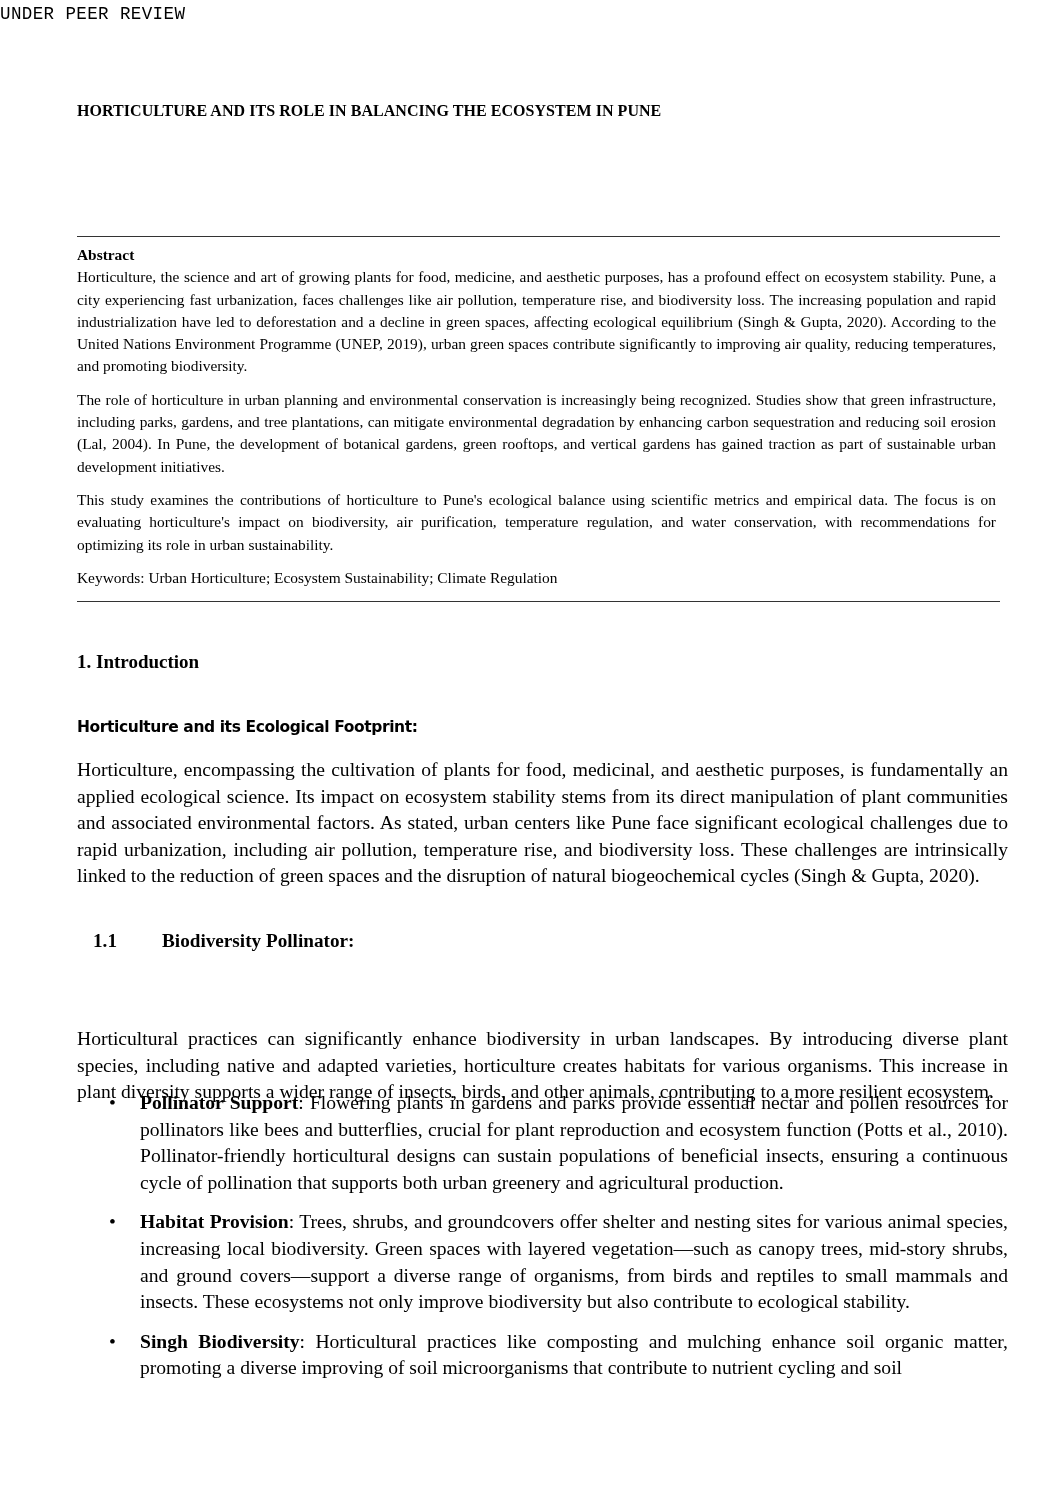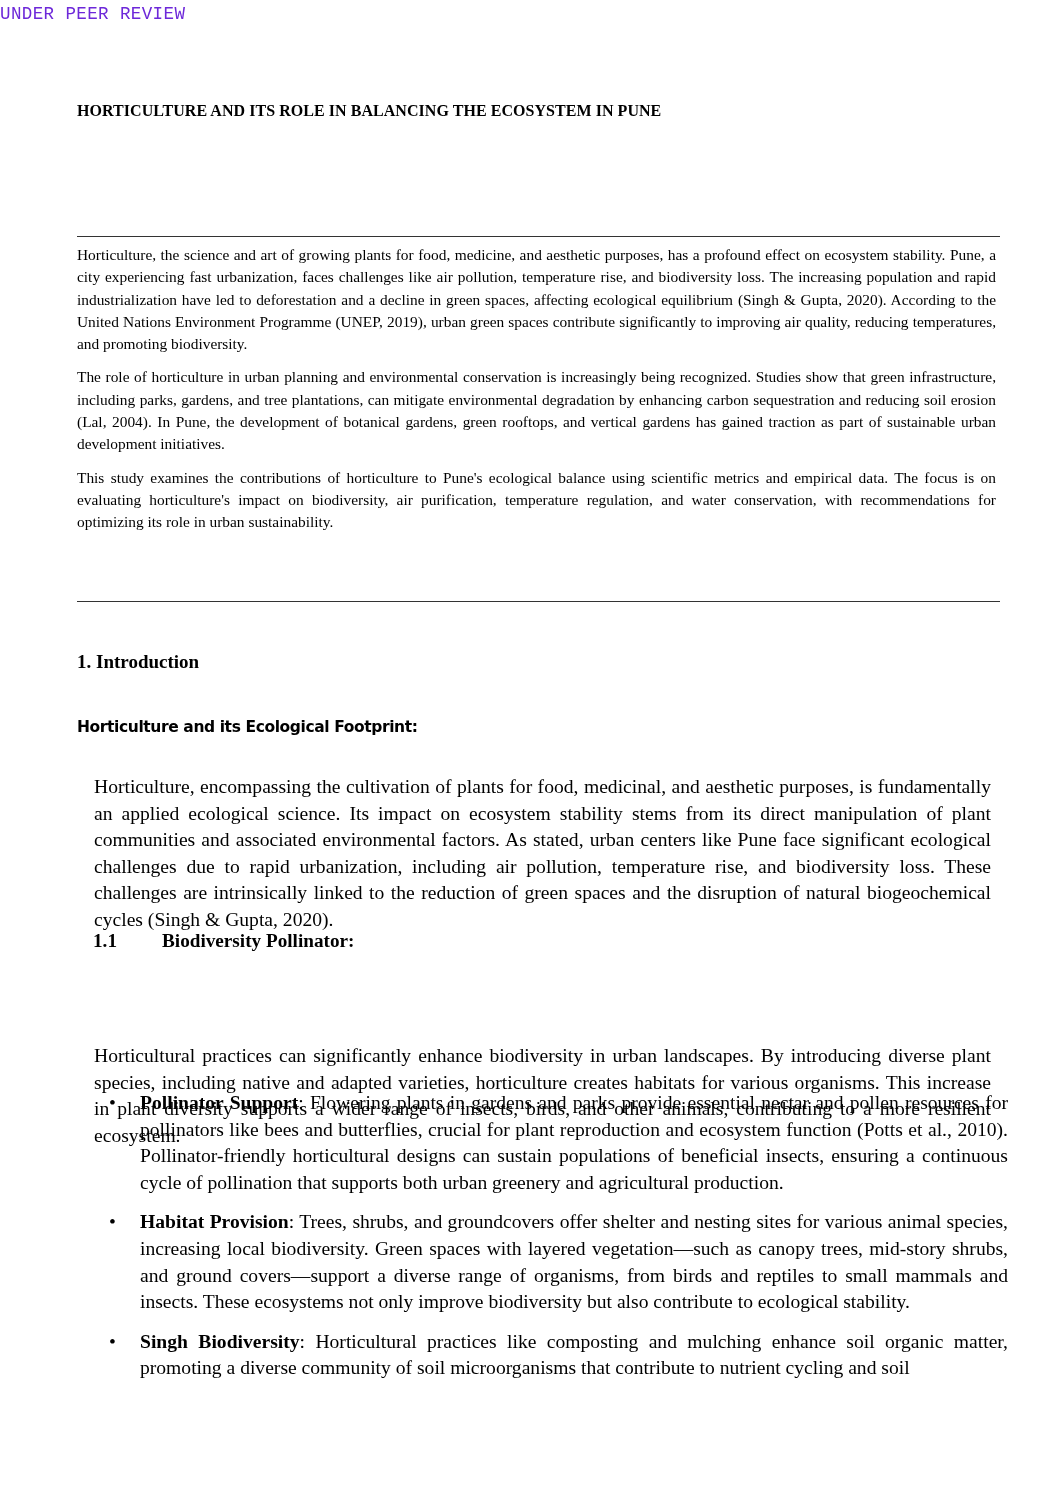--- a/index.html
+++ b/index.html
@@ -4,7 +4,7 @@
   <style>
     html, body { margin: 0; padding: 0; background: #ffffff; }
     body { width: 1058px; height: 1497px; position: relative; overflow: hidden; color: #000; font-family: "Liberation Serif", serif; }
-    .watermark { position: absolute; left: 0; top: 4px; font-family: "Liberation Mono", "DejaVu Sans Mono", monospace; font-size: 17.5px; letter-spacing: 0.4px; color: #6d28d9; }
+    .watermark { position: absolute; left: 0; top: 4px; font-family: "Liberation Mono", "DejaVu Sans Mono", monospace; font-size: 17.5px; letter-spacing: 0.4px; color: #000000; }
     .title { position: absolute; left: 77px; top: 102px; width: 930px; font-size: 16px; font-weight: bold; letter-spacing: 0.05px; }
     .rule { position: absolute; left: 77px; width: 923px; height: 0; border-top: 1.3px solid #333; }
     .abstract { position: absolute; left: 77px; top: 244px; width: 931px; font-size: 15.4px; line-height: 22.3px; }

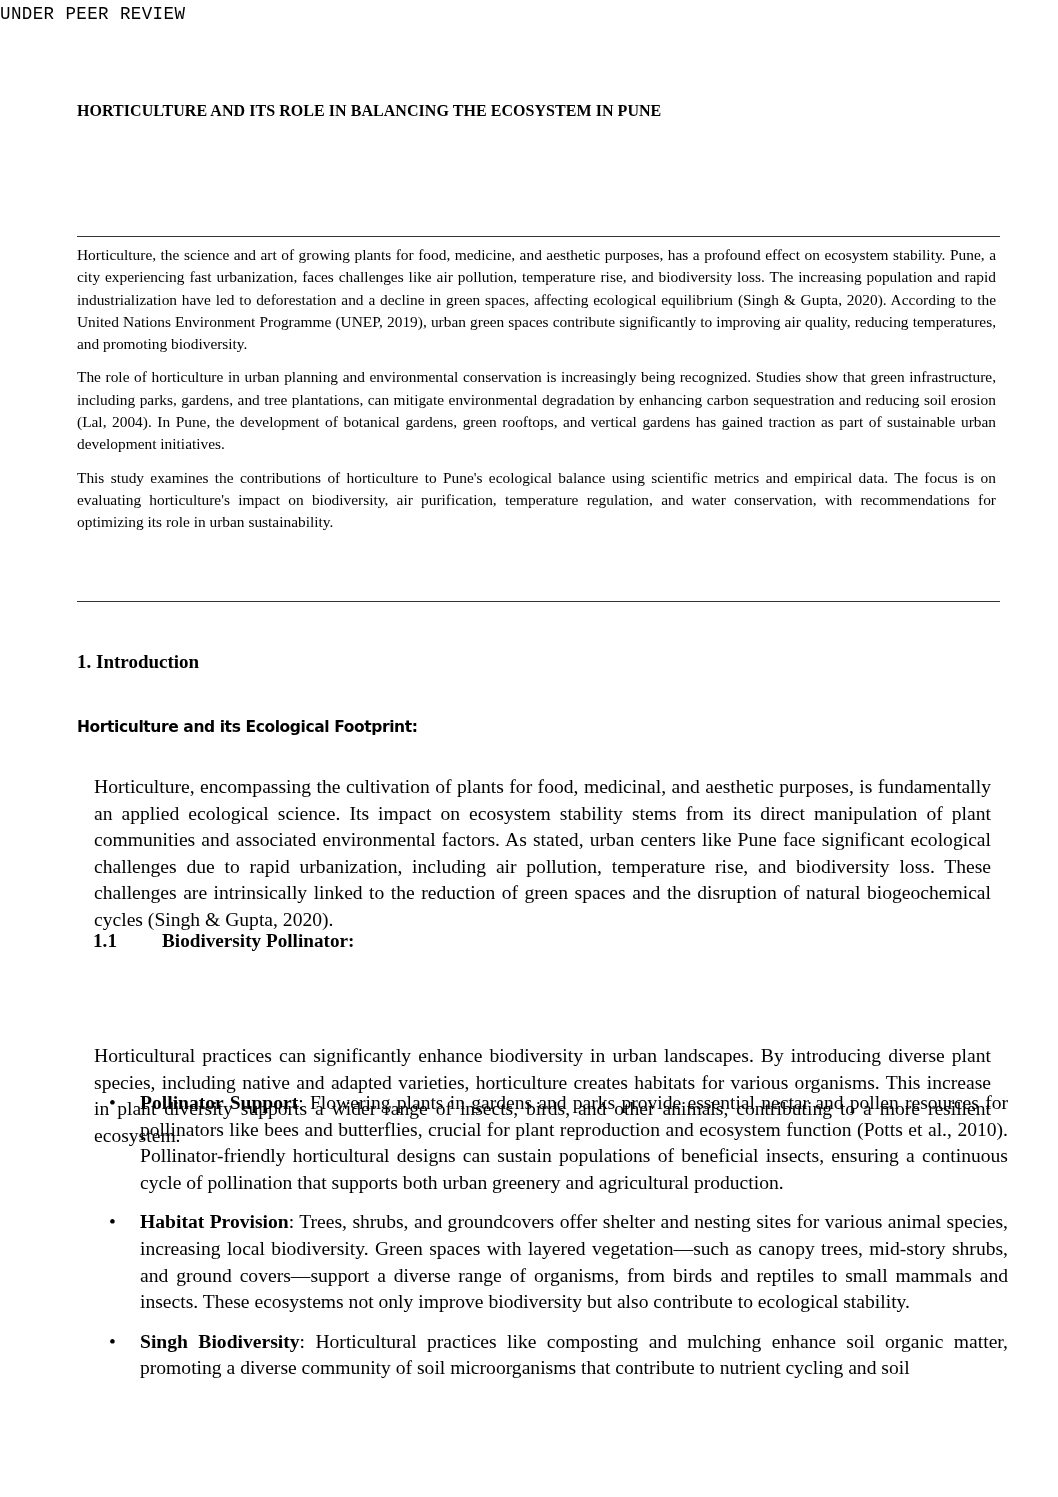--- a/index.html
+++ b/index.html
@@ -32,6 +32,7 @@
 <div class="rule" style="top:236px;"></div>
 
 <div class="abstract">
+  <h4>Abstract</h4>
   <p>Horticulture, the science and art of growing plants for food, medicine, and aesthetic purposes, has a profound effect on ecosystem stability. Pune, a city experiencing fast urbanization, faces challenges like air pollution, temperature rise, and biodiversity loss. The increasing population and rapid industrialization have led to deforestation and a decline in green spaces, affecting ecological equilibrium (Singh &amp; Gupta, 2020). According to the United Nations Environment Programme (UNEP, 2019), urban green spaces contribute significantly to improving air quality, reducing temperatures, and promoting biodiversity.</p>
   <p>The role of horticulture in urban planning and environmental conservation is increasingly being recognized. Studies show that green infrastructure, including parks, gardens, and tree plantations, can mitigate environmental degradation by enhancing carbon sequestration and reducing soil erosion (Lal, 2004). In Pune, the development of botanical gardens, green rooftops, and vertical gardens has gained traction as part of sustainable urban development initiatives.</p>
   <p>This study examines the contributions of horticulture to Pune's ecological balance using scientific metrics and empirical data. The focus is on evaluating horticulture's impact on biodiversity, air purification, temperature regulation, and water conservation, with recommendations for optimizing its role in urban sustainability.</p>

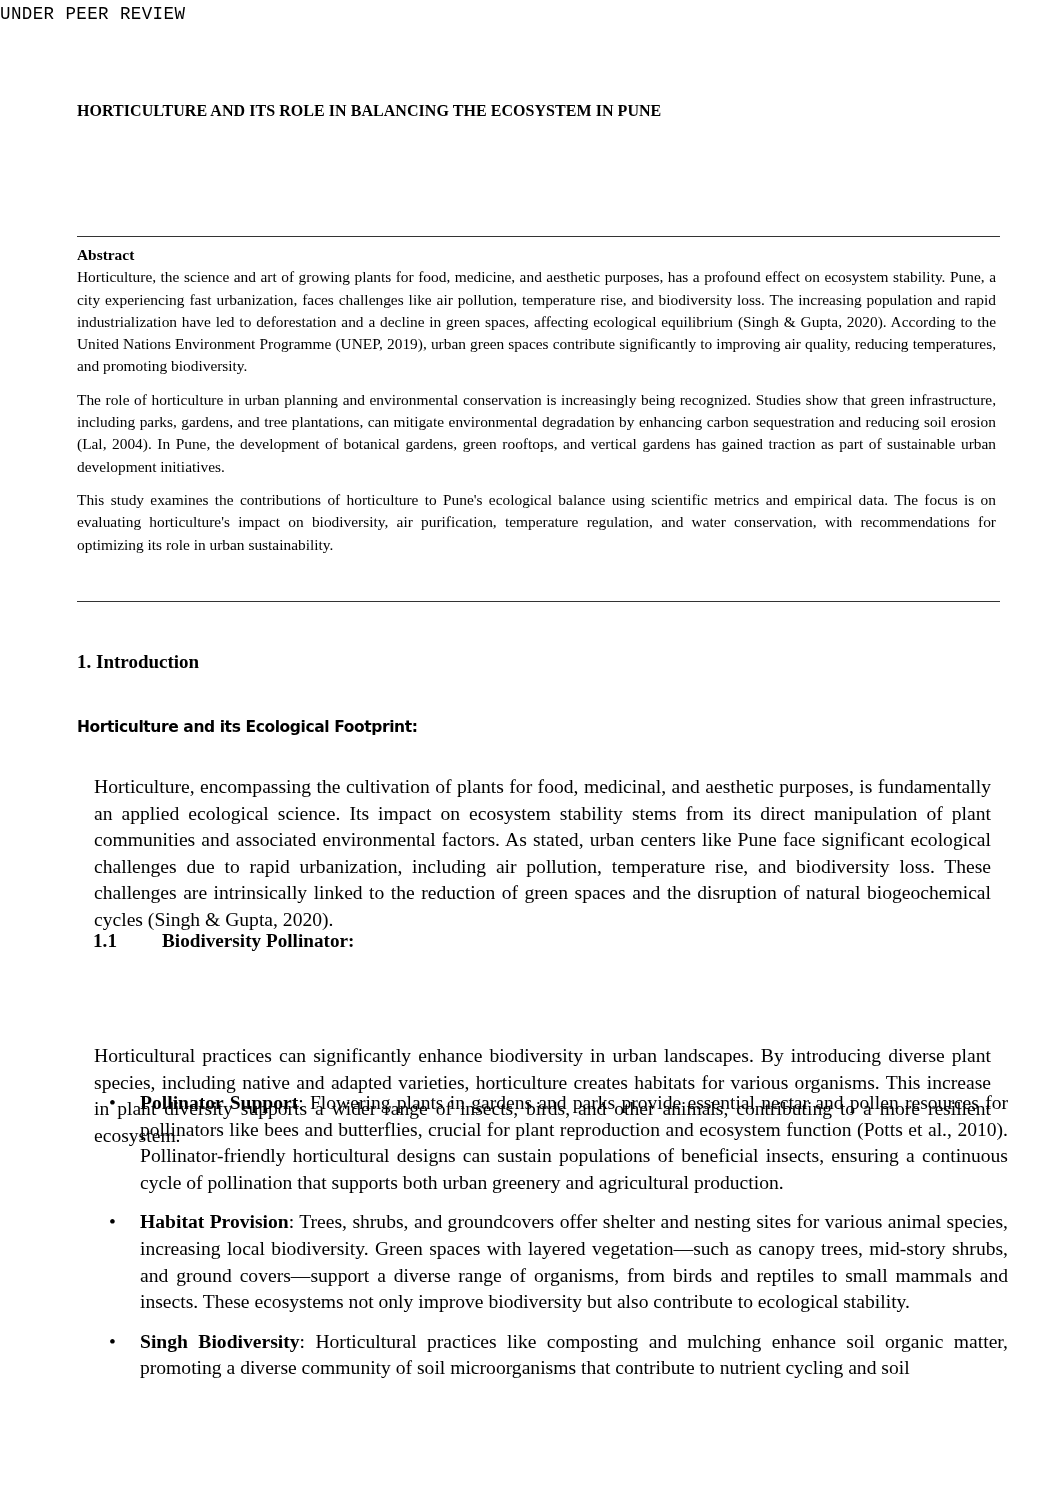--- a/index.html
+++ b/index.html
@@ -36,6 +36,7 @@
   <p>Horticulture, the science and art of growing plants for food, medicine, and aesthetic purposes, has a profound effect on ecosystem stability. Pune, a city experiencing fast urbanization, faces challenges like air pollution, temperature rise, and biodiversity loss. The increasing population and rapid industrialization have led to deforestation and a decline in green spaces, affecting ecological equilibrium (Singh &amp; Gupta, 2020). According to the United Nations Environment Programme (UNEP, 2019), urban green spaces contribute significantly to improving air quality, reducing temperatures, and promoting biodiversity.</p>
   <p>The role of horticulture in urban planning and environmental conservation is increasingly being recognized. Studies show that green infrastructure, including parks, gardens, and tree plantations, can mitigate environmental degradation by enhancing carbon sequestration and reducing soil erosion (Lal, 2004). In Pune, the development of botanical gardens, green rooftops, and vertical gardens has gained traction as part of sustainable urban development initiatives.</p>
   <p>This study examines the contributions of horticulture to Pune's ecological balance using scientific metrics and empirical data. The focus is on evaluating horticulture's impact on biodiversity, air purification, temperature regulation, and water conservation, with recommendations for optimizing its role in urban sustainability.</p>
+  <p class="keywords">Keywords: Urban Horticulture; Ecosystem Sustainability; Climate Regulation</p>
 </div>
 
 <div class="rule" style="top:601px;"></div>

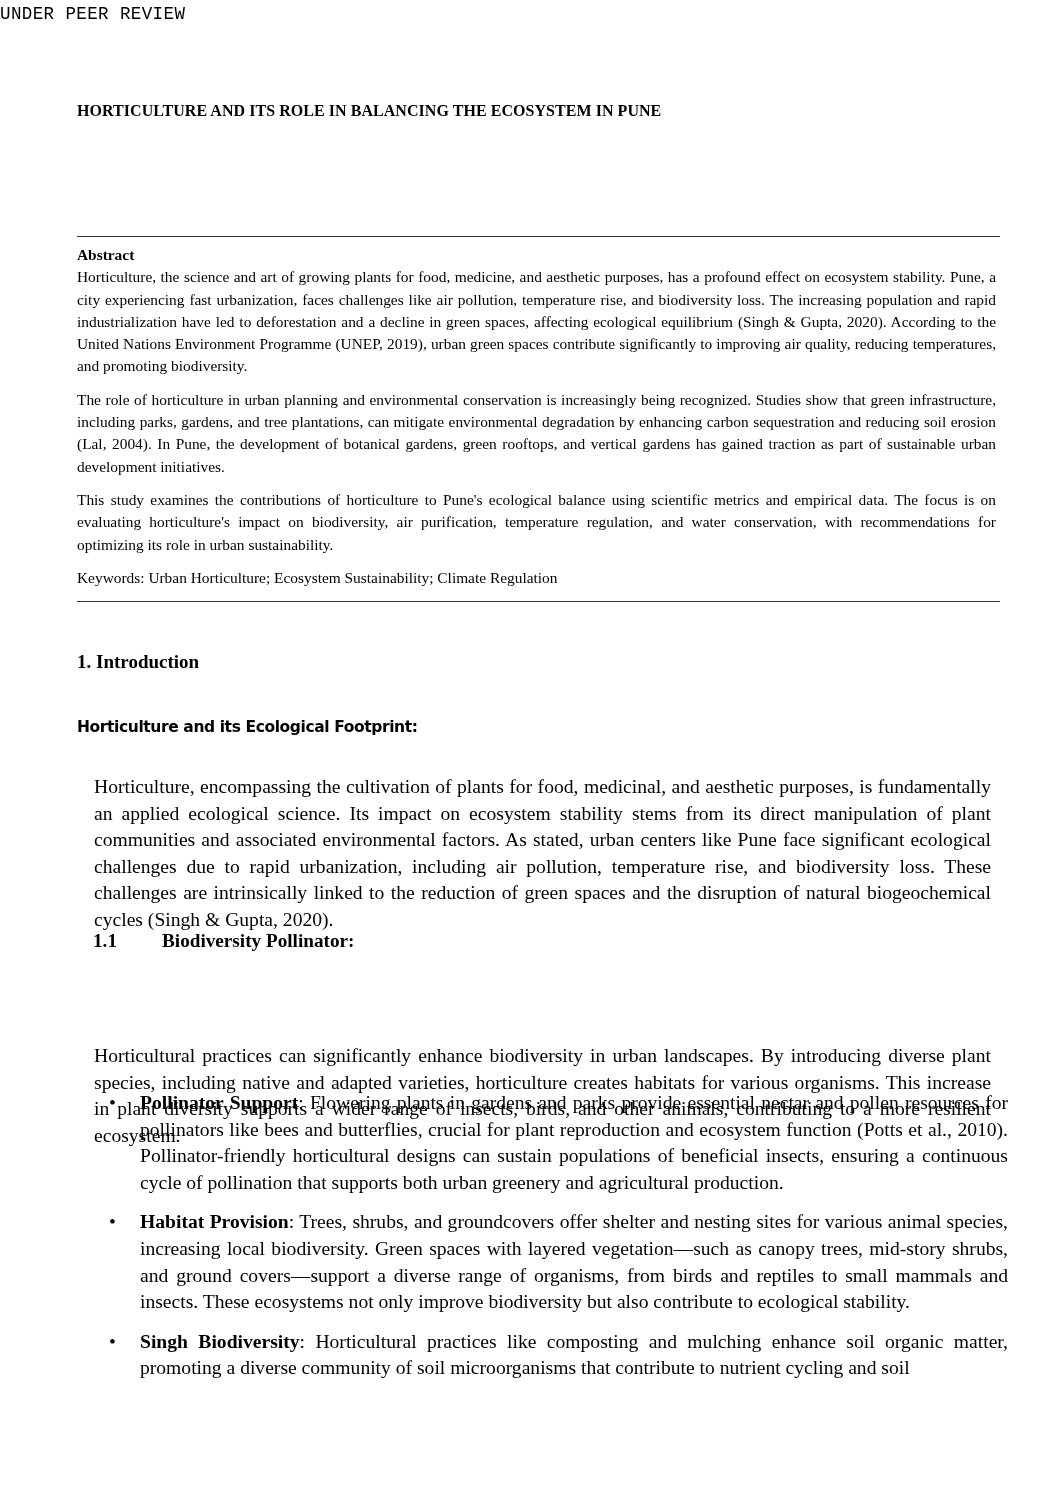--- a/index.html
+++ b/index.html
@@ -14,7 +14,7 @@
     .section-heading { position: absolute; left: 77px; top: 651px; font-size: 19px; font-weight: bold; }
     .subhead { position: absolute; left: 77px; top: 718px; font-family: "DejaVu Sans", "Liberation Sans", sans-serif; font-size: 15.5px; font-weight: bold; letter-spacing: -0.4px; text-align: right; }
     .body { position: absolute; left: 77px; width: 931px; font-size: 19.6px; line-height: 26.6px; text-align: justify; }
-    .body p { margin: 17px; }
+    .body p { margin: 0; }
     .sub-11 { position: absolute; left: 77px; top: 930px; font-size: 19.2px; font-weight: bold; }
     .sub-11 .num { display: inline-block; width: 69px; margin-left: 16px; }
     .bullets { position: absolute; left: 77px; top: 1090px; width: 931px; font-size: 19.6px; line-height: 26.6px; }

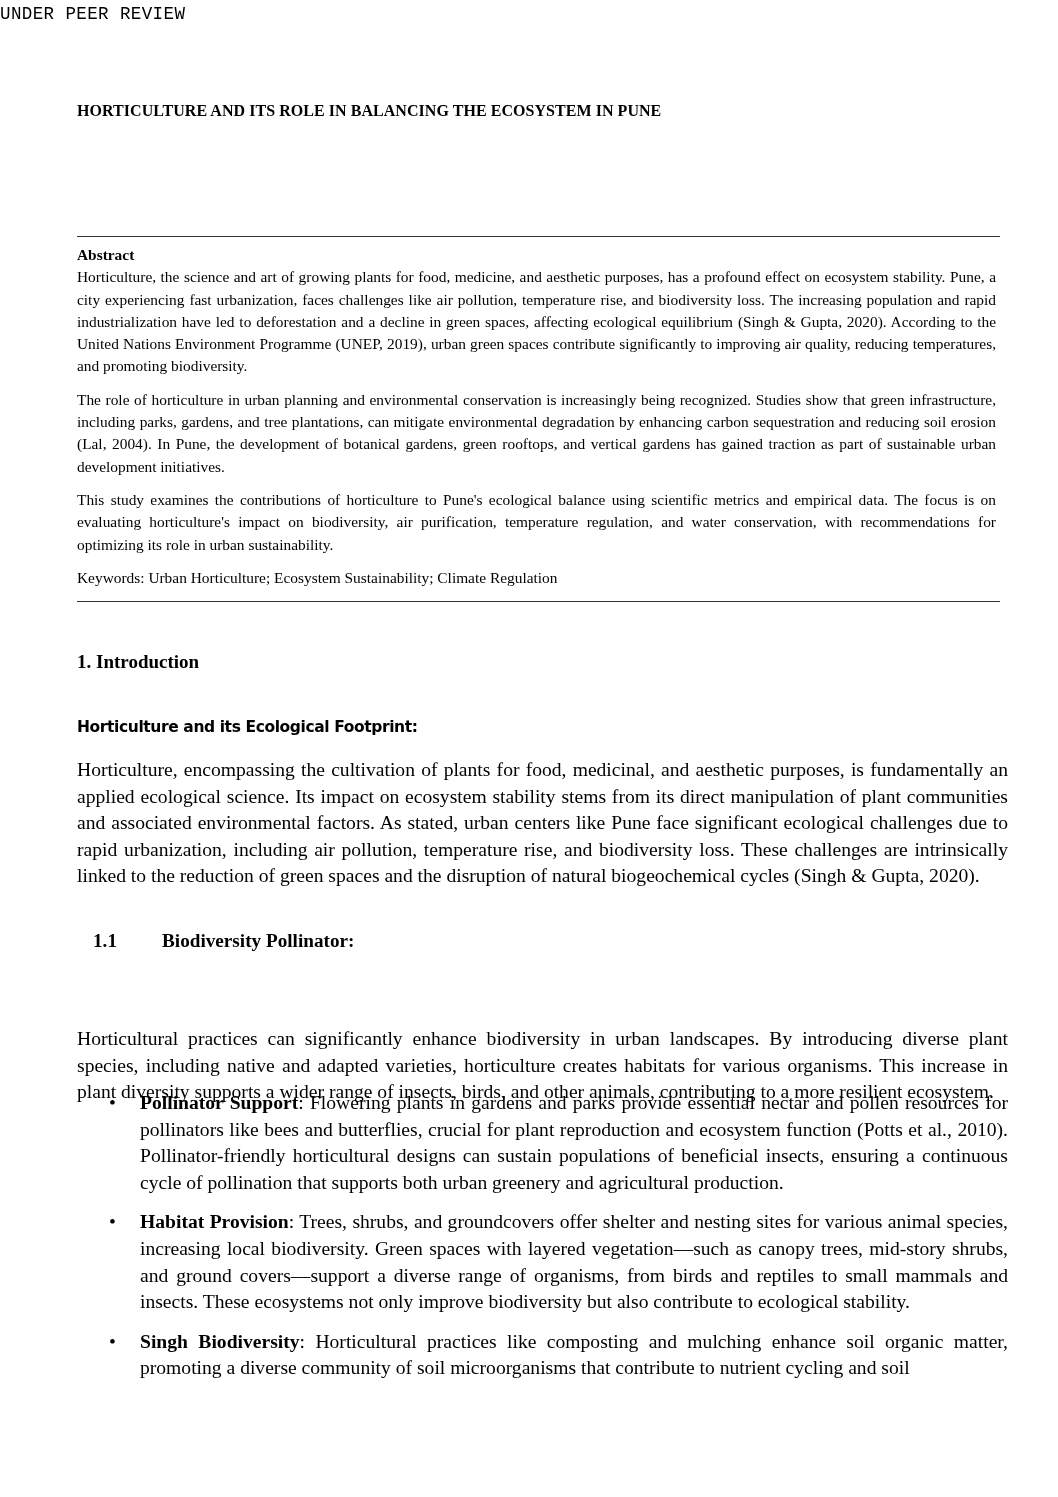--- a/index.html
+++ b/index.html
@@ -68,7 +68,7 @@
   </div>
   <div class="bullet">
     <span class="dot">•</span>
-    <b>Singh Biodiversity</b><span>: Horticultural practices like composting and mulching enhance soil organic matter, promoting a diverse community of soil microorganisms that contribute to nutrient cycling and soil</span>
+    <b>Singh Biodiversity</b><span>: Horticultural practices like composting and mulching enhance soil organic matter, promoting a diverse improving of soil microorganisms that contribute to nutrient cycling and soil</span>
   </div>
 </div>
 

